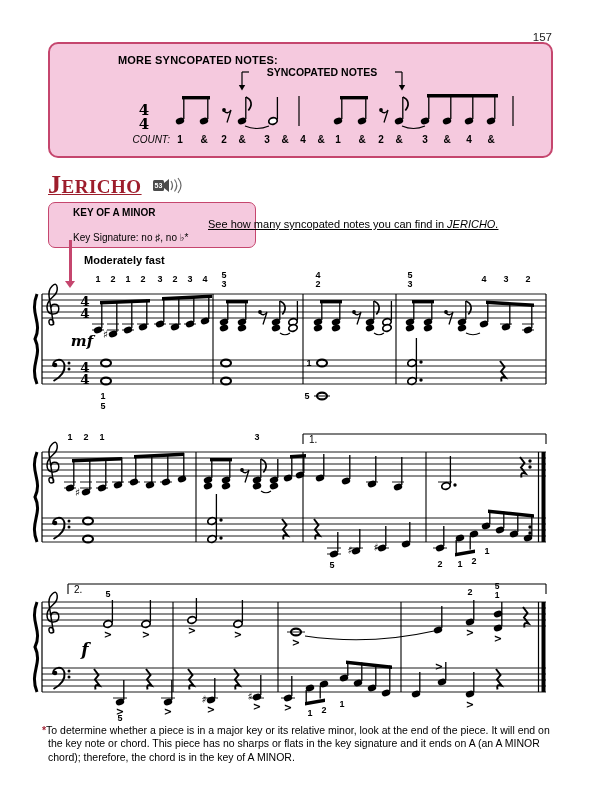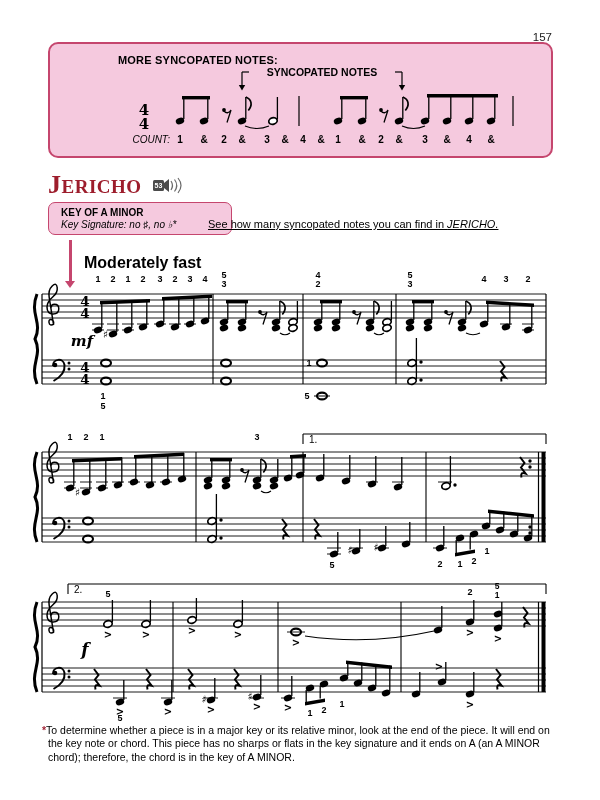--- a/index.html
+++ b/index.html
@@ -10,7 +10,7 @@
   .lesson-heading{position:absolute;left:20px;top:10px;font-size:11px;font-weight:bold;letter-spacing:.2px;color:#000;margin-left:48px;}
   .example-svg{position:absolute;left:72px;top:20px;}
   .title-row{left:48px;top:172px;display:flex;align-items:center;gap:10px;}
-  .piece-title{font-family:"Liberation Serif",serif;font-weight:bold;color:#9d1d2c;letter-spacing:.5px;line-height:1;}
+  .piece-title{font-family:"Liberation Serif",serif;font-weight:bold;color:#9d1d2c;letter-spacing:.5px;line-height:1;text-decoration:underline;}
   .t-init{font-size:26px;}
   .t-rest{font-size:19px;}
   .key-box{left:48px;top:202px;width:158px;padding:4px 12px;background:#f5c9de;border:1.6px solid #c5466e;border-radius:7px;}

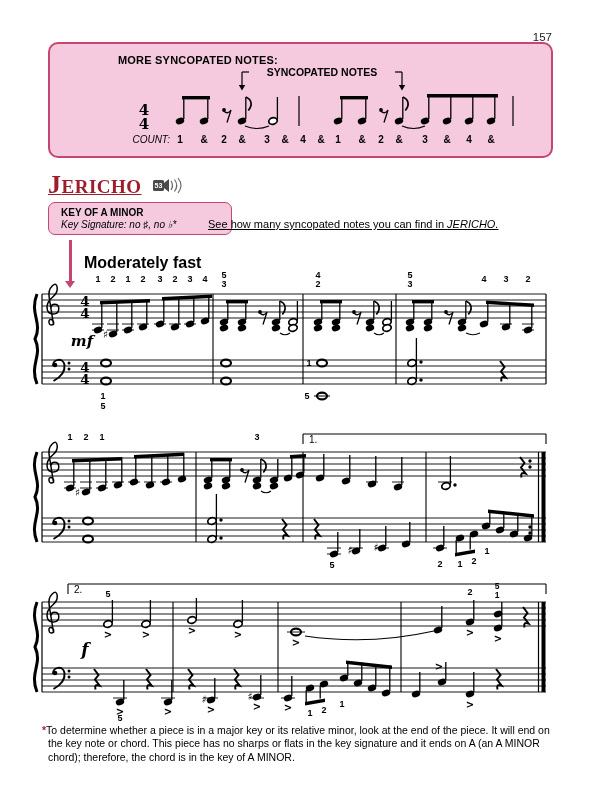--- a/index.html
+++ b/index.html
@@ -13,7 +13,7 @@
   .piece-title{font-family:"Liberation Serif",serif;font-weight:bold;color:#9d1d2c;letter-spacing:.5px;line-height:1;text-decoration:underline;}
   .t-init{font-size:26px;}
   .t-rest{font-size:19px;}
-  .key-box{left:48px;top:202px;width:158px;padding:4px 12px;background:#f5c9de;border:1.6px solid #c5466e;border-radius:7px;}
+  .key-box{left:48px;top:202px;width:158px;padding:4px 24px;background:#f5c9de;border:1.6px solid #c5466e;border-radius:7px;}
   .key-line1{font-size:10px;font-weight:bold;color:#000;}
   .key-line2{font-size:10px;color:#000;margin-top:1px;font-style:italic;}
   .connector{left:69px;top:240px;width:2.5px;height:42px;background:#c5466e;}

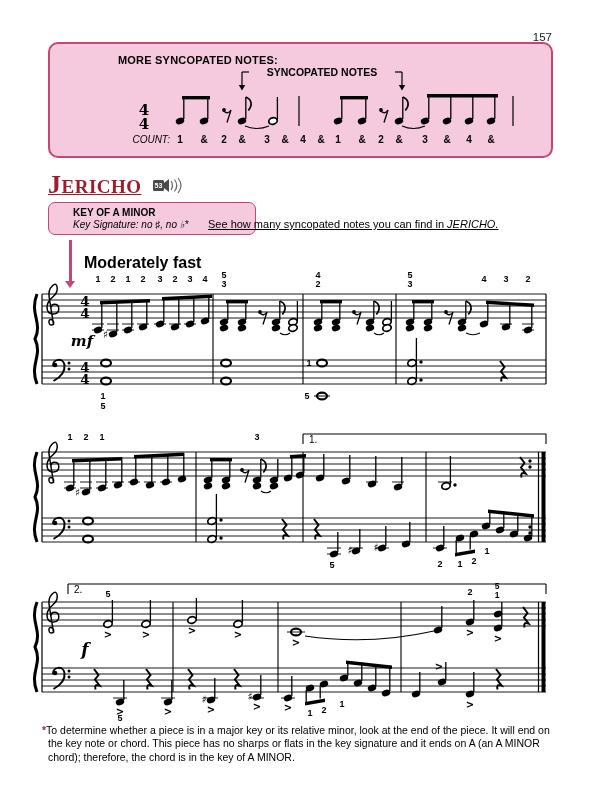--- a/index.html
+++ b/index.html
@@ -15,7 +15,7 @@
   .t-rest{font-size:19px;}
   .key-box{left:48px;top:202px;width:158px;padding:4px 24px;background:#f5c9de;border:1.6px solid #c5466e;border-radius:7px;}
   .key-line1{font-size:10px;font-weight:bold;color:#000;}
-  .key-line2{font-size:10px;color:#000;margin-top:1px;font-style:italic;}
+  .key-line2{font-size:10px;color:#000;margin-top:14px;}
   .connector{left:69px;top:240px;width:2.5px;height:42px;background:#c5466e;}
   .connector-arrow{left:64.8px;top:281px;width:0;height:0;border-left:5.5px solid transparent;border-right:5.5px solid transparent;border-top:7.5px solid #c5466e;}
   .tempo{left:84px;top:254px;font-size:16px;font-weight:bold;color:#000;}

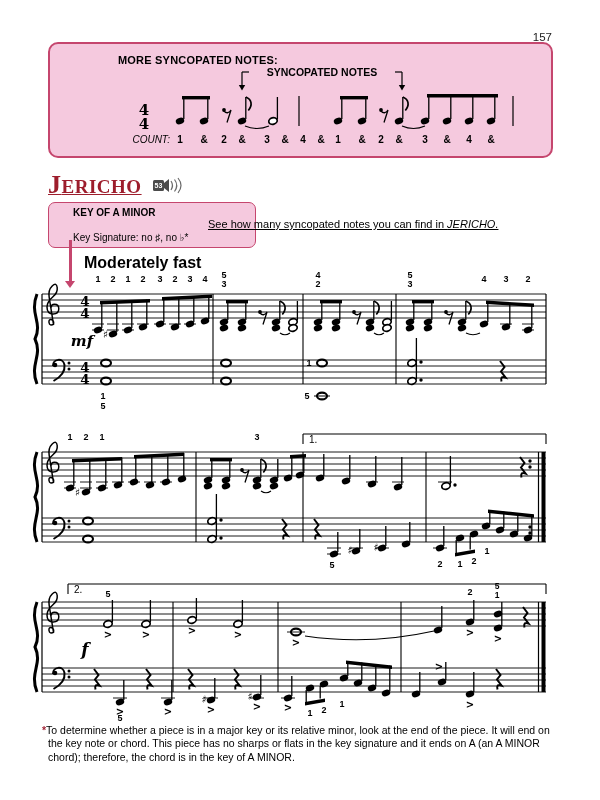--- a/index.html
+++ b/index.html
@@ -18,7 +18,7 @@
   .key-line2{font-size:10px;color:#000;margin-top:14px;}
   .connector{left:69px;top:240px;width:2.5px;height:42px;background:#c5466e;}
   .connector-arrow{left:64.8px;top:281px;width:0;height:0;border-left:5.5px solid transparent;border-right:5.5px solid transparent;border-top:7.5px solid #c5466e;}
-  .tempo{left:84px;top:254px;font-size:16px;font-weight:bold;color:#000;}
+  .tempo{left:84px;top:254px;font-size:11px;font-weight:bold;color:#000;}
   .instruction{left:208px;top:217px;width:348px;font-size:11px;line-height:1.3;color:#000;text-decoration:underline;}
   .instruction em{font-style:italic;}
   .sys{left:28px;}

